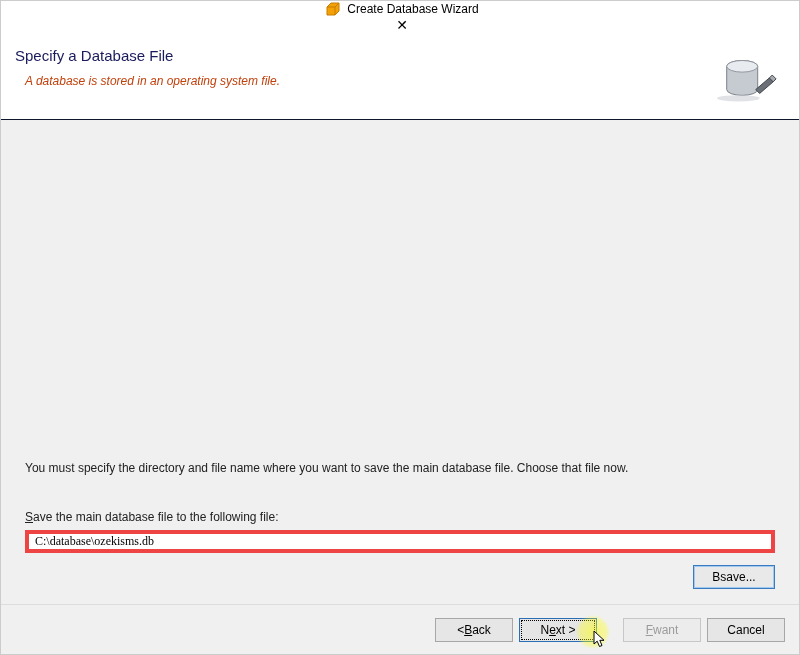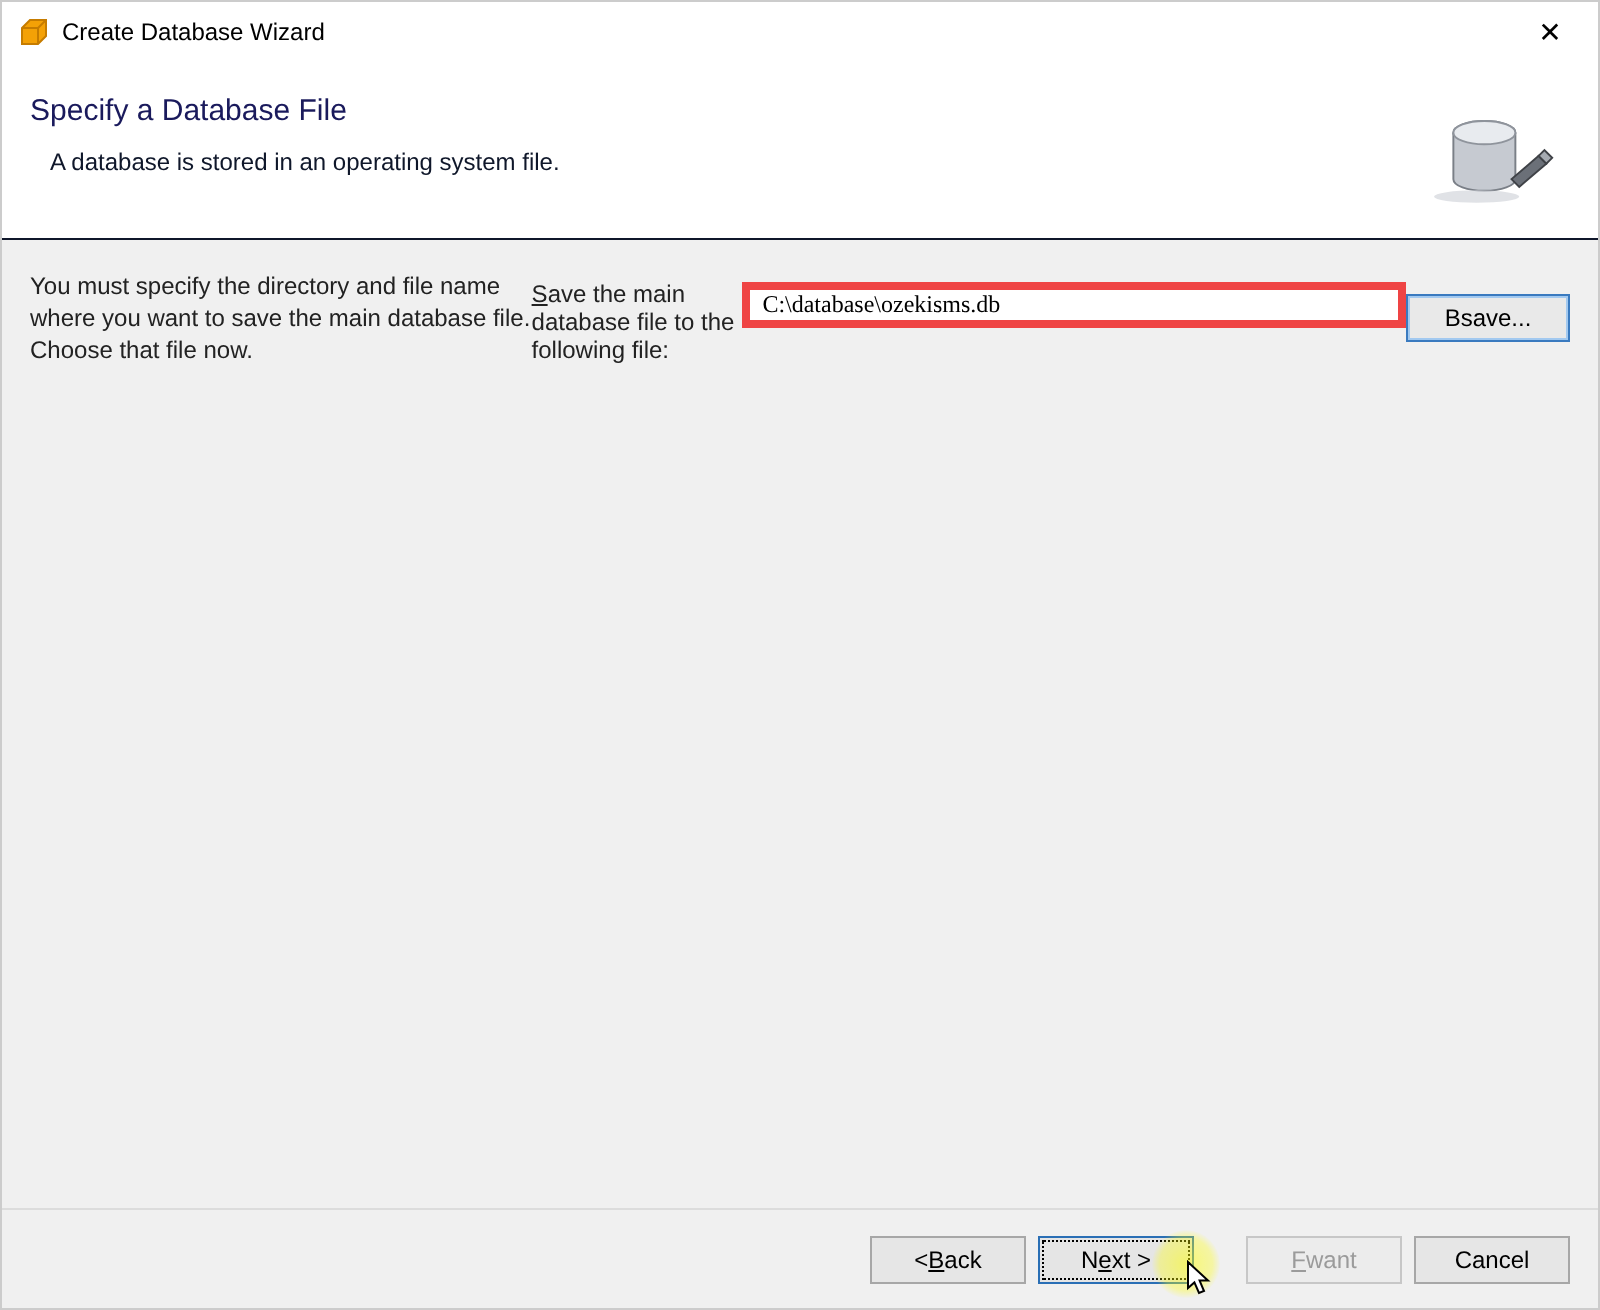--- a/index.html
+++ b/index.html
@@ -27,6 +27,7 @@
       padding: 0 4px 0 8px;
       border-bottom: 1px solid transparent;
       background: #ffffff;
+      flex-direction: column;
     }
 
     .titlebar-left {

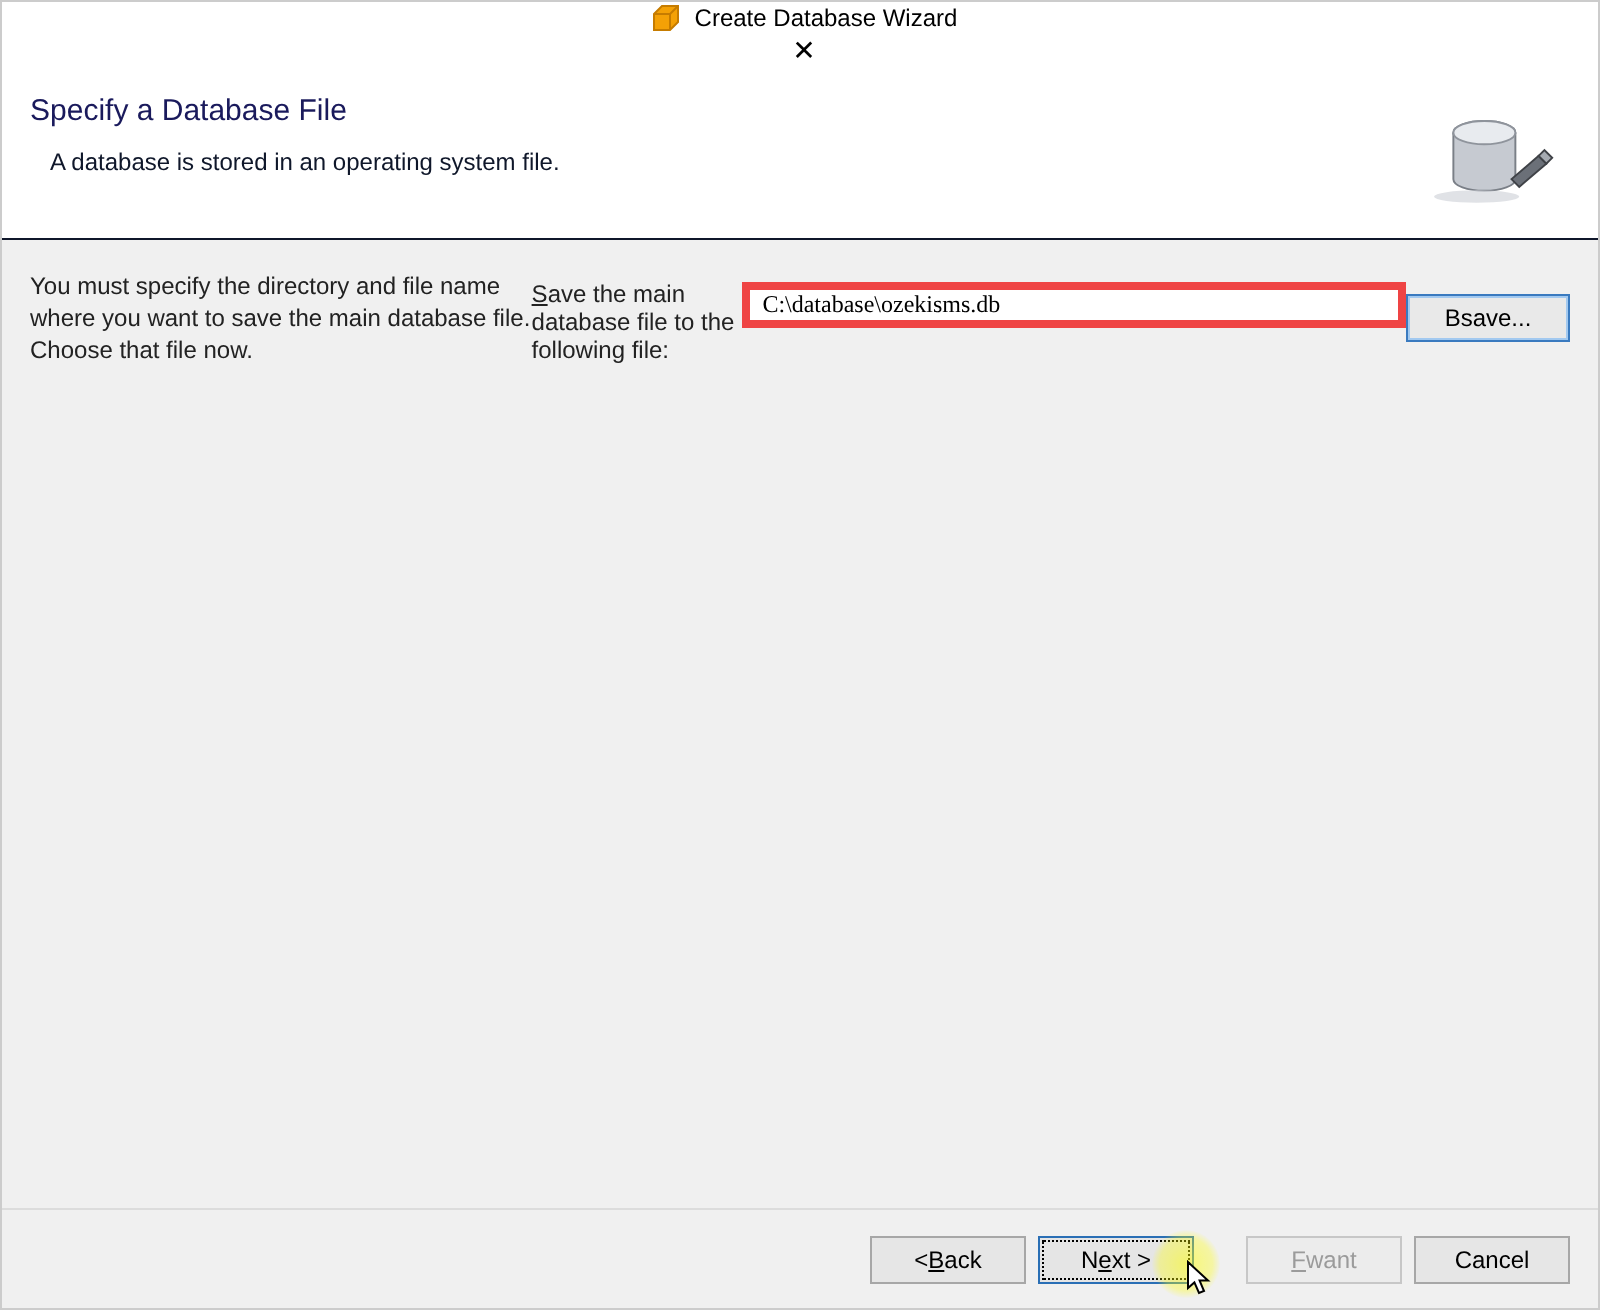--- a/index.html
+++ b/index.html
@@ -76,9 +76,10 @@
 
     .header-text p {
       font-size: 12px;
-      color: #0f172a;
+      color: #c2410c;
       margin-top: 10px;
       padding-left: 10px;
+      font-style: italic;
     }
 
     .header-icon svg {

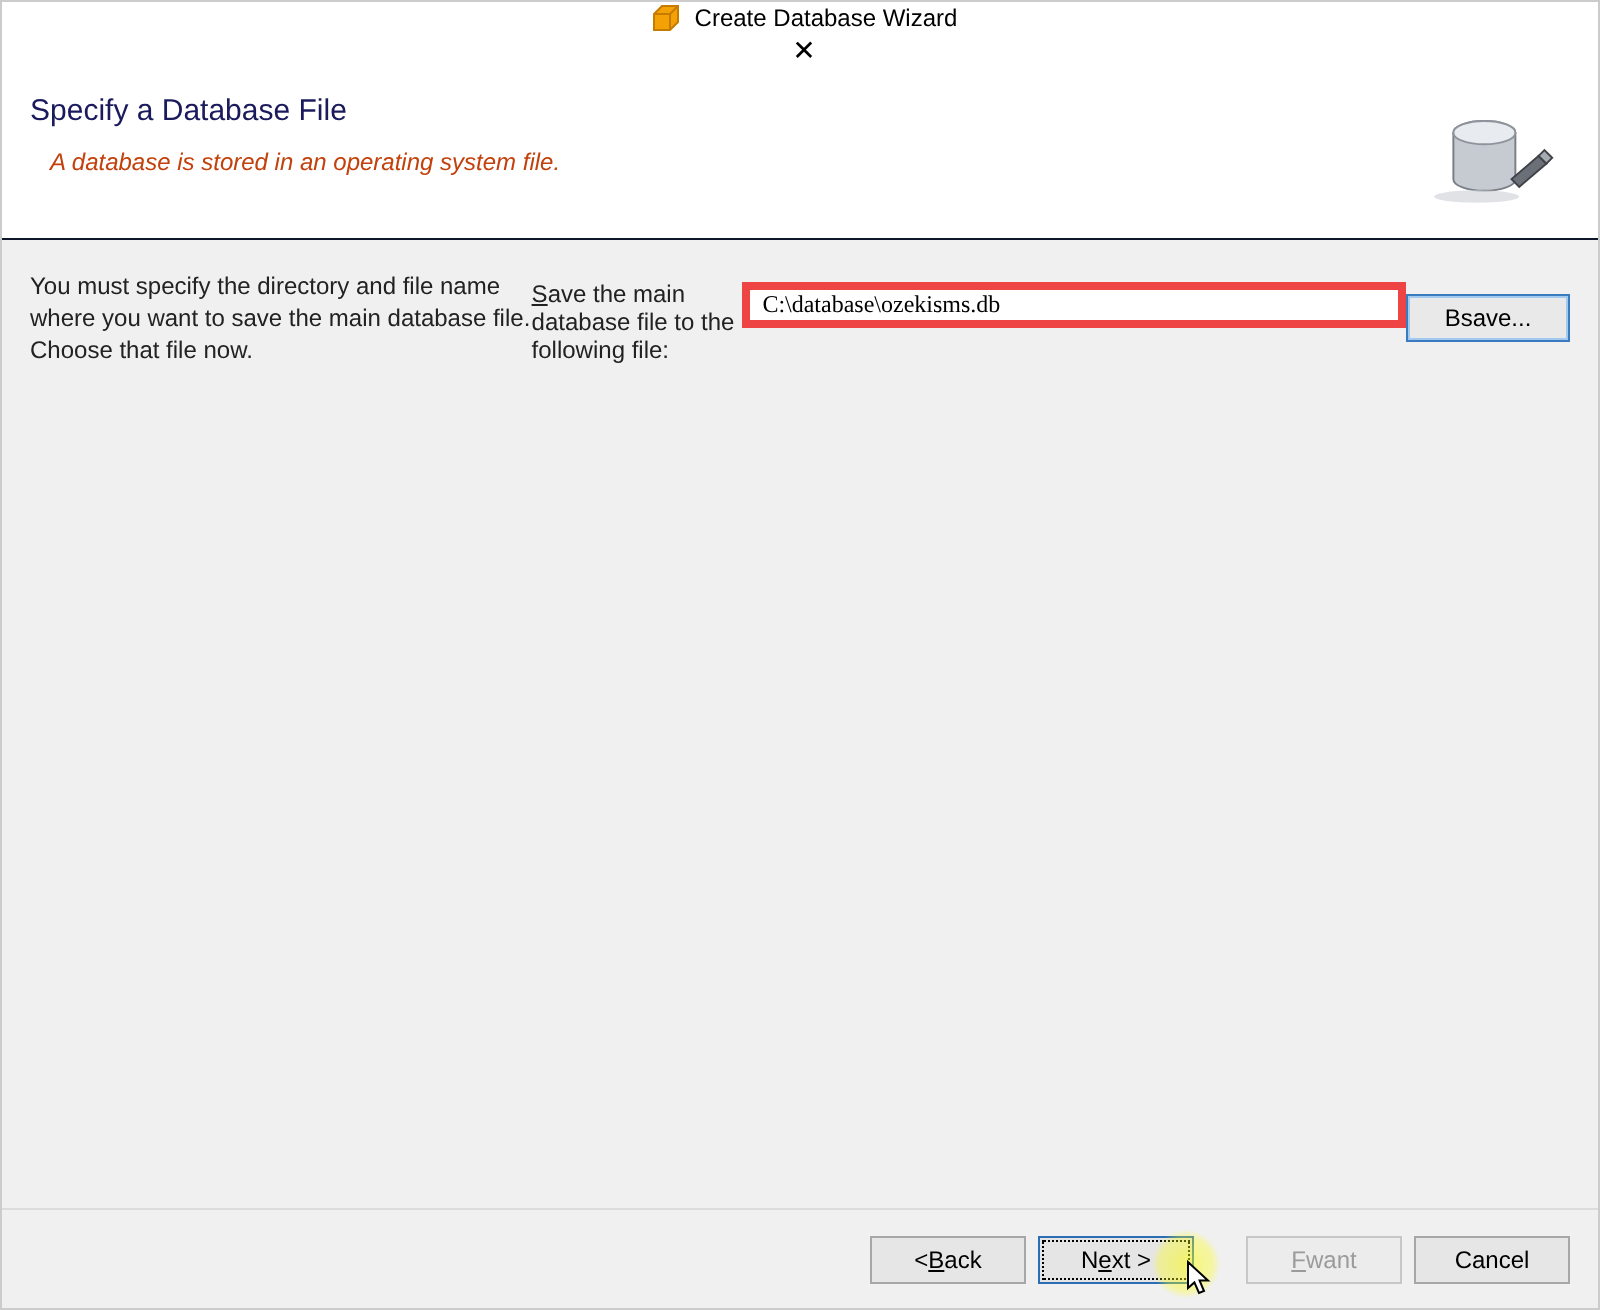--- a/index.html
+++ b/index.html
@@ -91,11 +91,12 @@
     .content {
       flex: 1 1 auto;
       background: #f0f0f0;
-      padding: 15px 14px;
+      padding: 15px 24px;
       font-size: 12px;
       color: #222;
       display: flex;
-      flex-direction: row;
+      flex-direction: column;
+      justify-content: flex-end;
     }
 
     .instruction {

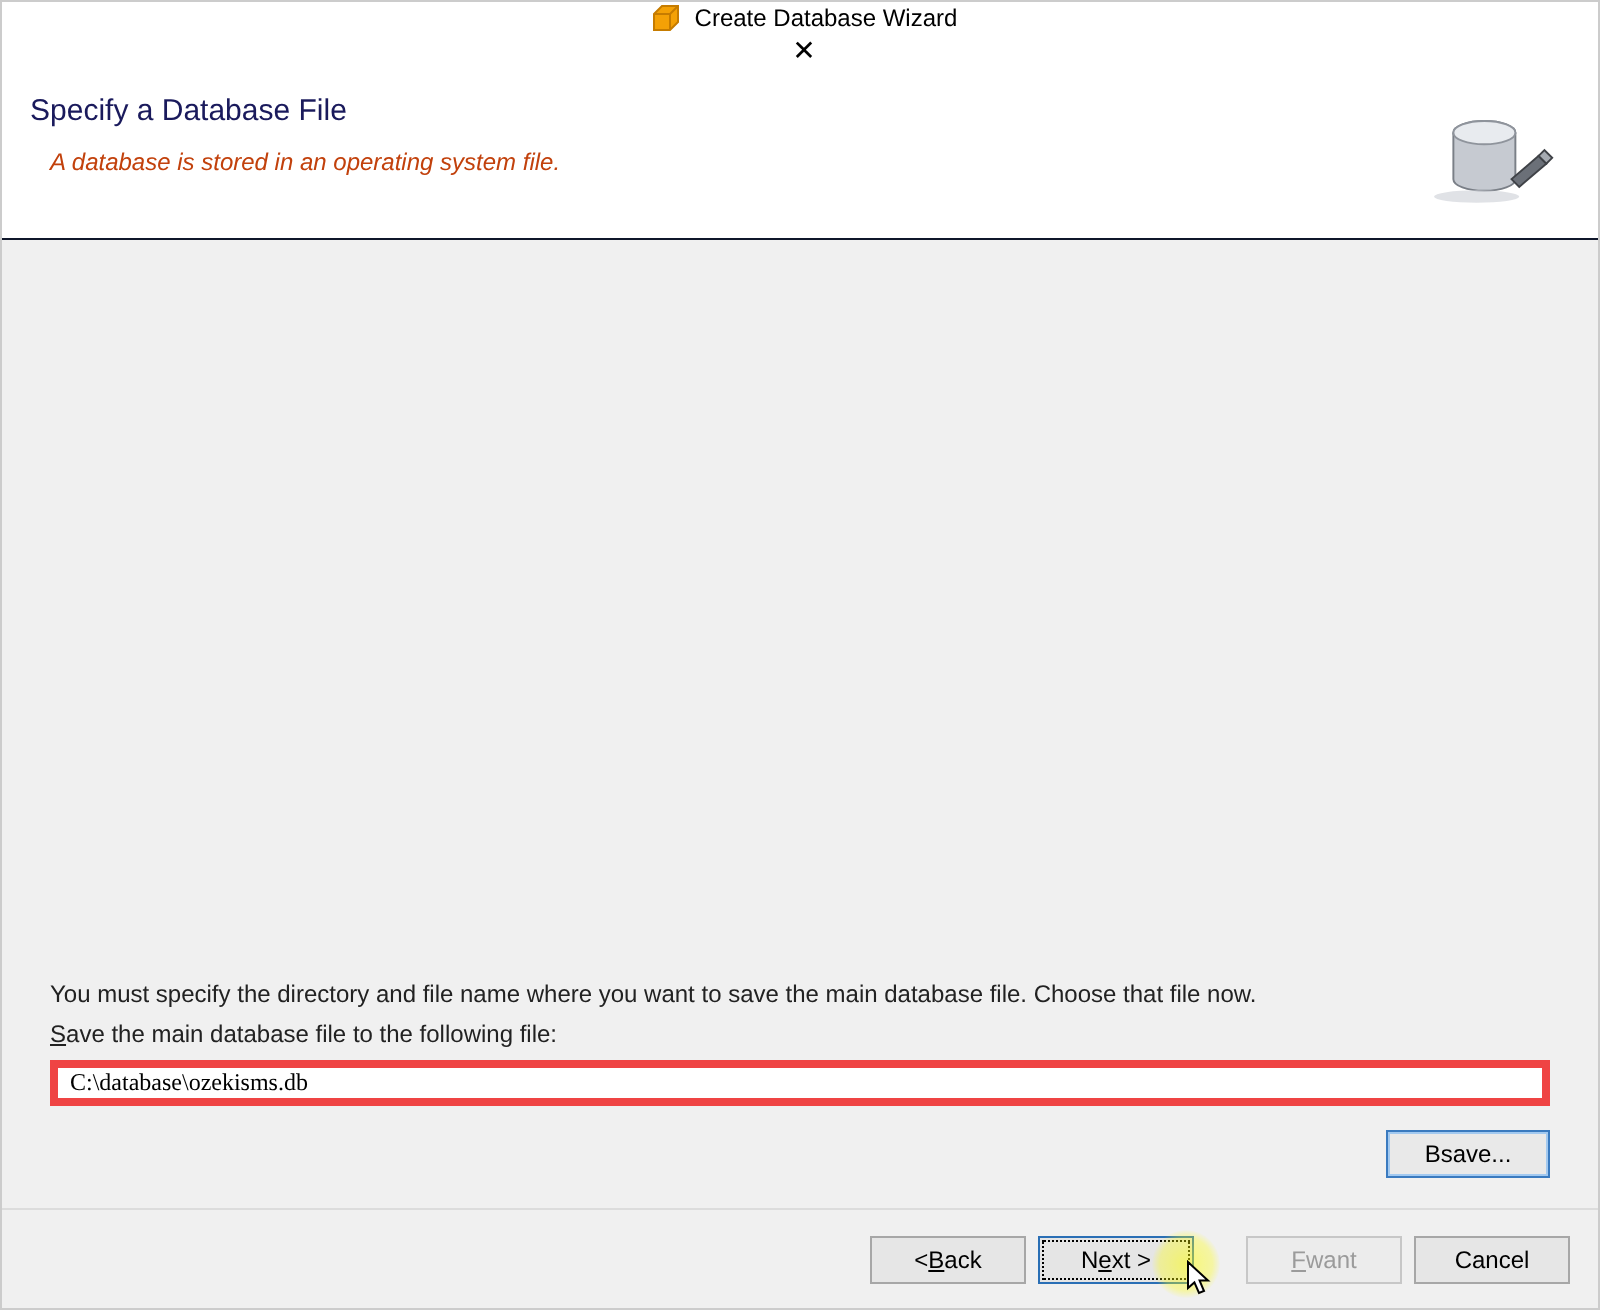--- a/index.html
+++ b/index.html
@@ -105,7 +105,7 @@
     }
 
     .field-label {
-      margin-top: 5px;
+      margin-top: 34px;
       font-family: "Tahoma", sans-serif;
     }
 

